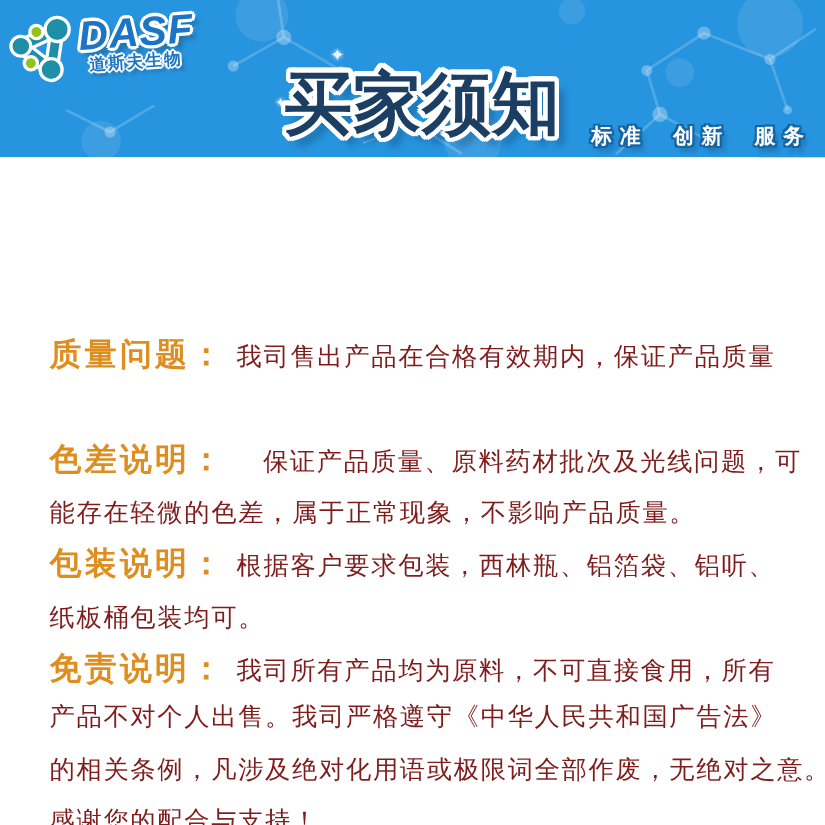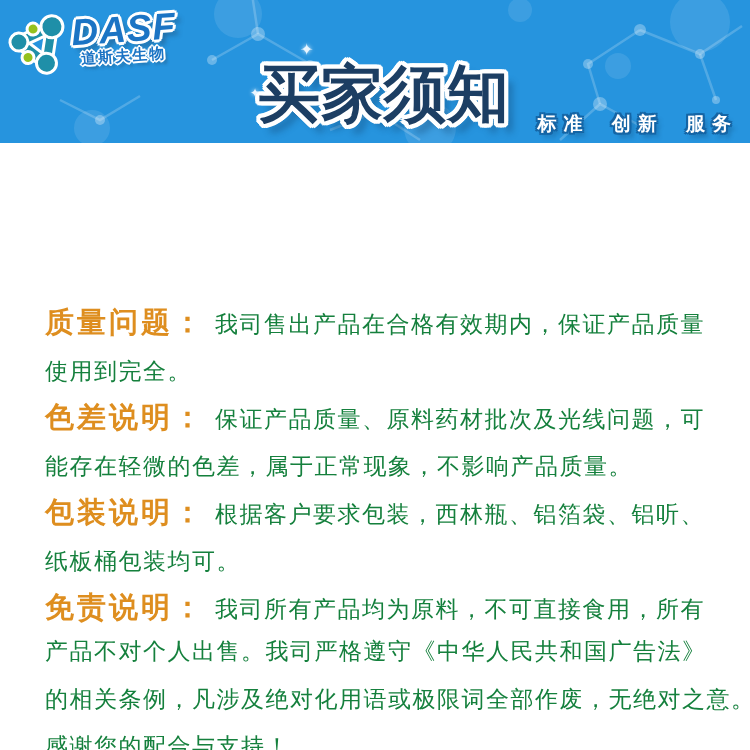--- a/index.html
+++ b/index.html
@@ -70,7 +70,7 @@
     font-family:"Liberation Serif",serif;margin-right:10px;flex:none;
   }
   .sec-text{
-    font-size:23px;color:#15803d;letter-spacing:1.5px;
+    font-size:23px;color:#7f1d1d;letter-spacing:1.5px;
     font-family:"Liberation Serif",serif;
   }
   .r-s1-1{top:160px;} .r-s1-2{top:213px;}

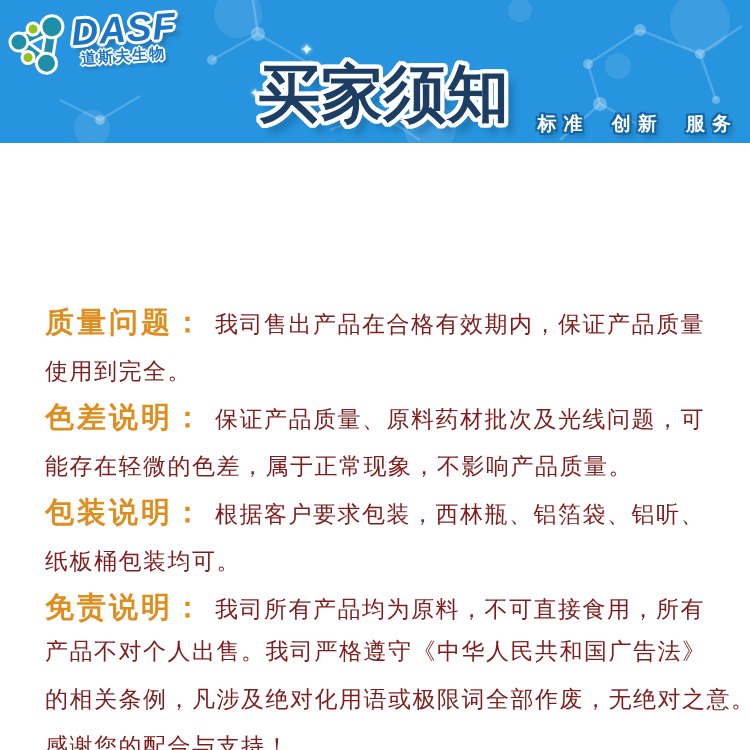--- a/index.html
+++ b/index.html
@@ -158,9 +158,6 @@
       <span class="sec-label">质量问题：</span>
       <span class="sec-text">我司售出产品在合格有效期内，保证产品质量</span>
     </div>
-    <div class="row r-s1-2">
-      <span class="sec-text">使用到完全。</span>
-    </div>
 
     <div class="row r-s2-1">
       <span class="sec-label">色差说明：</span>

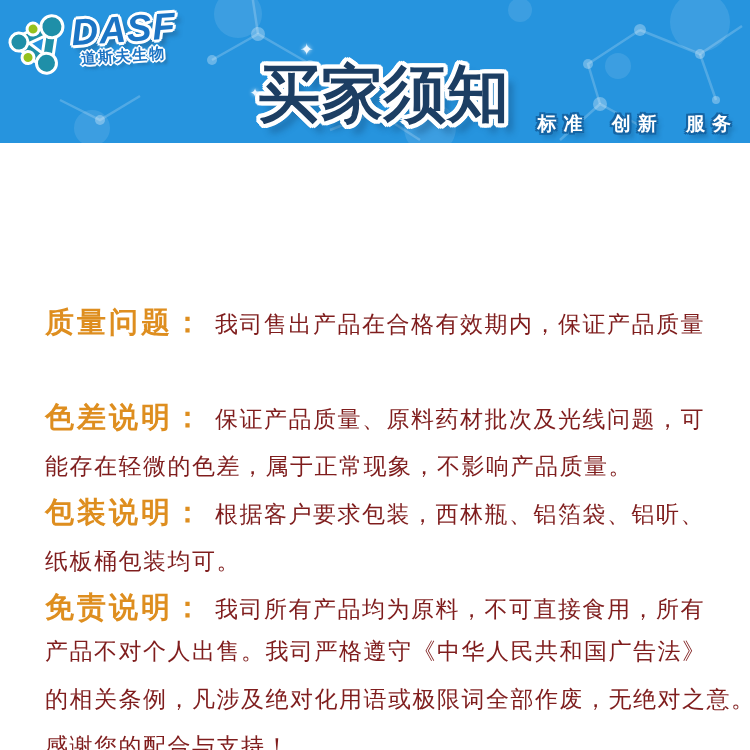--- a/index.html
+++ b/index.html
@@ -74,7 +74,7 @@
     font-family:"Liberation Serif",serif;
   }
   .r-s1-1{top:160px;} .r-s1-2{top:213px;}
-  .r-s2-1{top:255px;} .r-s2-2{top:308px;text-align:center;}
+  .r-s2-1{top:255px;gap:24px;} .r-s2-2{top:308px;text-align:center;}
   .r-s3-1{top:350px;} .r-s3-2{top:403px;}
   .r-s4-1{top:445px;} .r-s4-2{top:493px;} .r-s4-3{top:541px;} .r-s4-4{top:588px;}
 </style>

